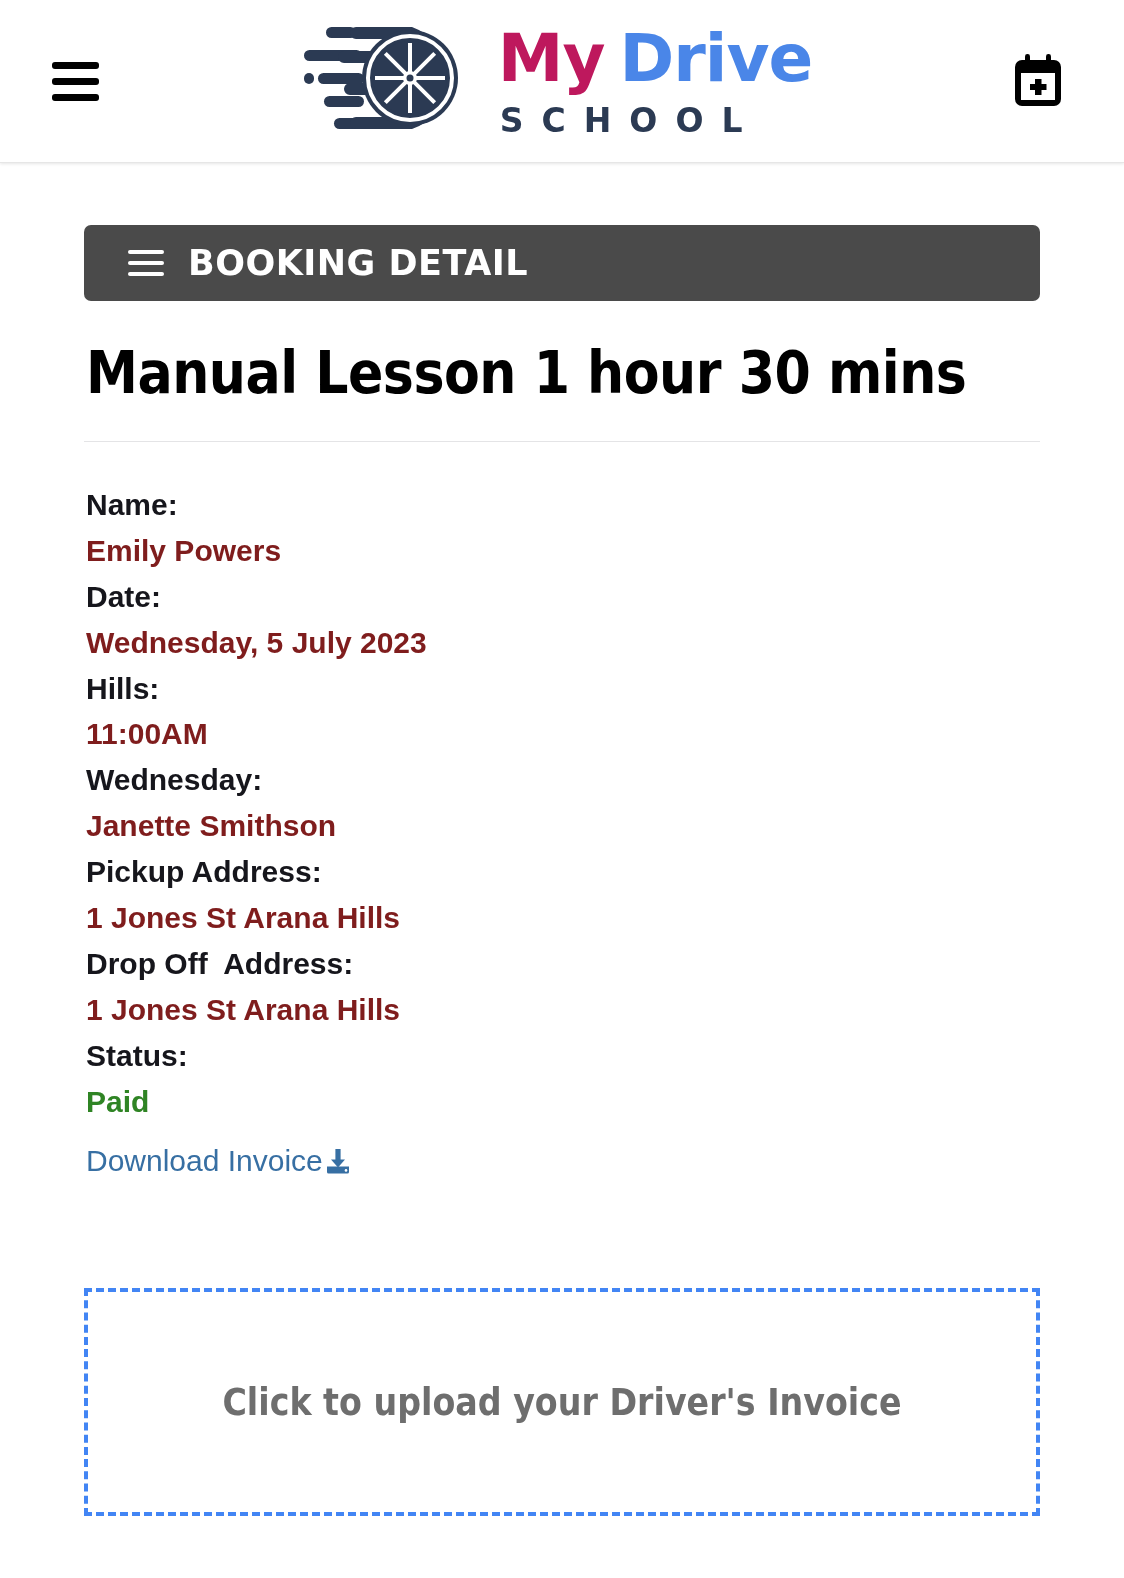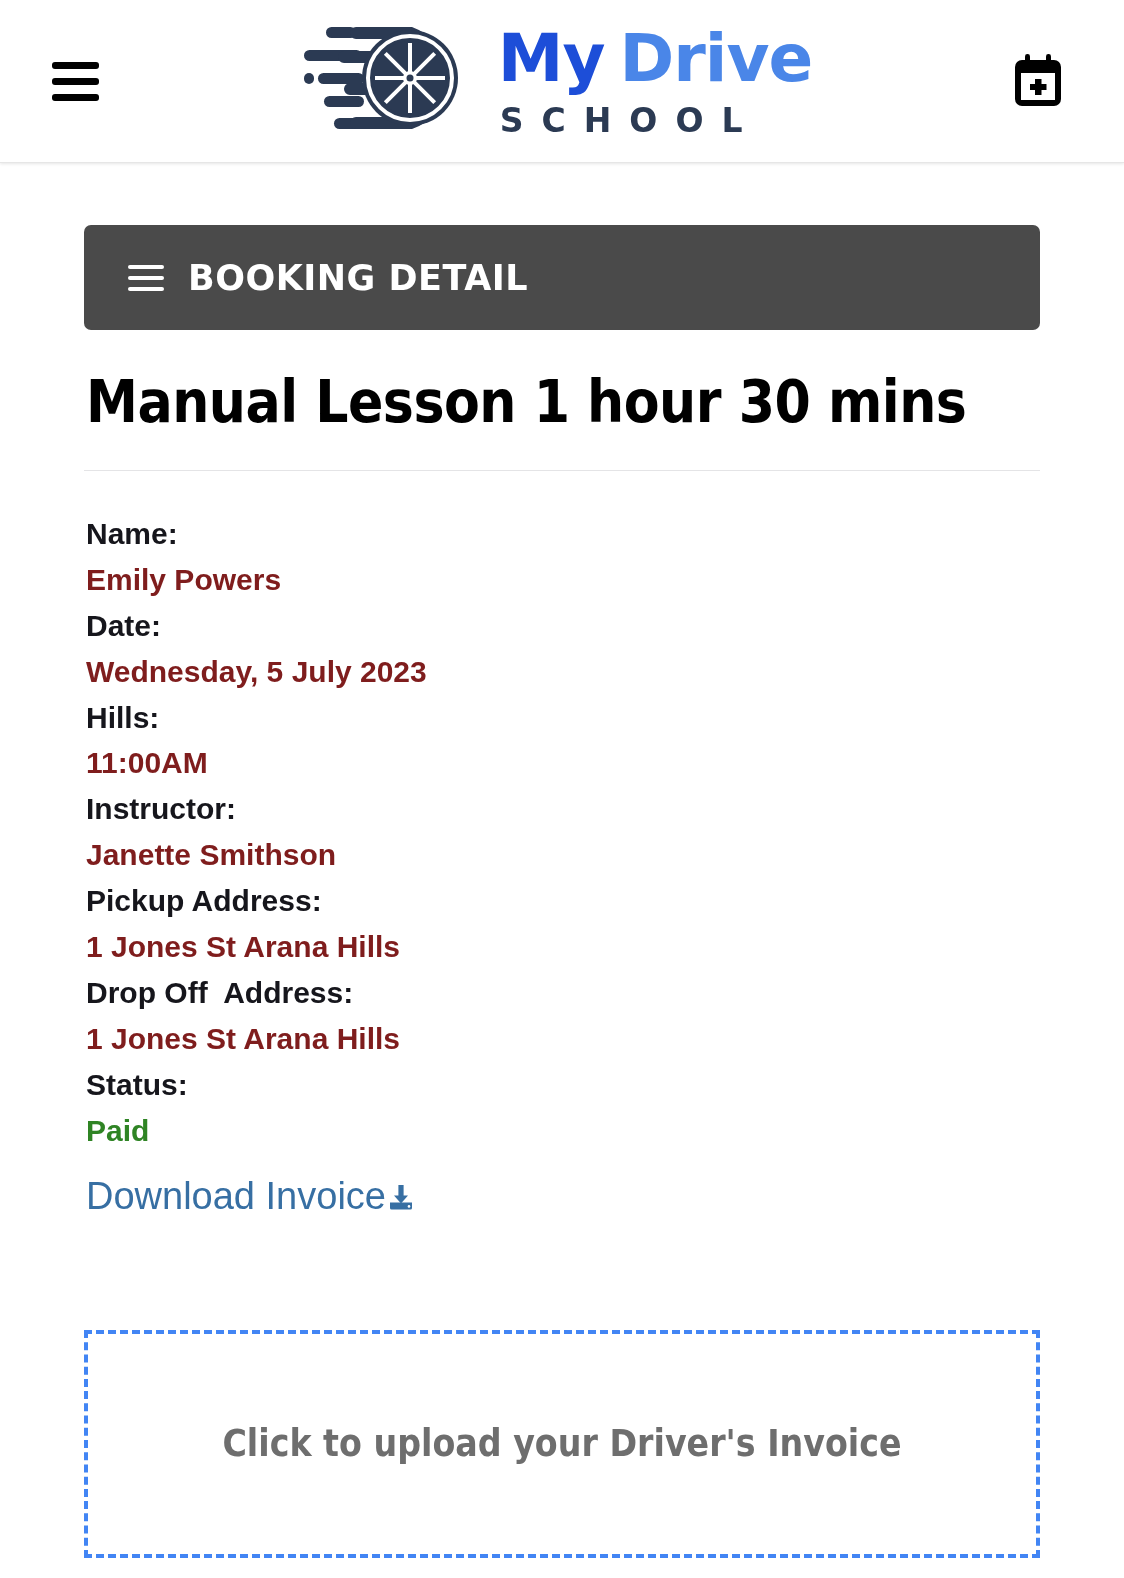--- a/index.html
+++ b/index.html
@@ -69,7 +69,7 @@
     letter-spacing: -1px;
     white-space: nowrap;
   }
-  .logo-my { color: #1d4ed8; text-align: right; }
+  .logo-my { color: #be185d; text-align: right; }
   .logo-drive { color: #4a86e8; margin-left: 15px; }
   .logo-line2 {
     font-family: "DejaVu Sans", sans-serif;

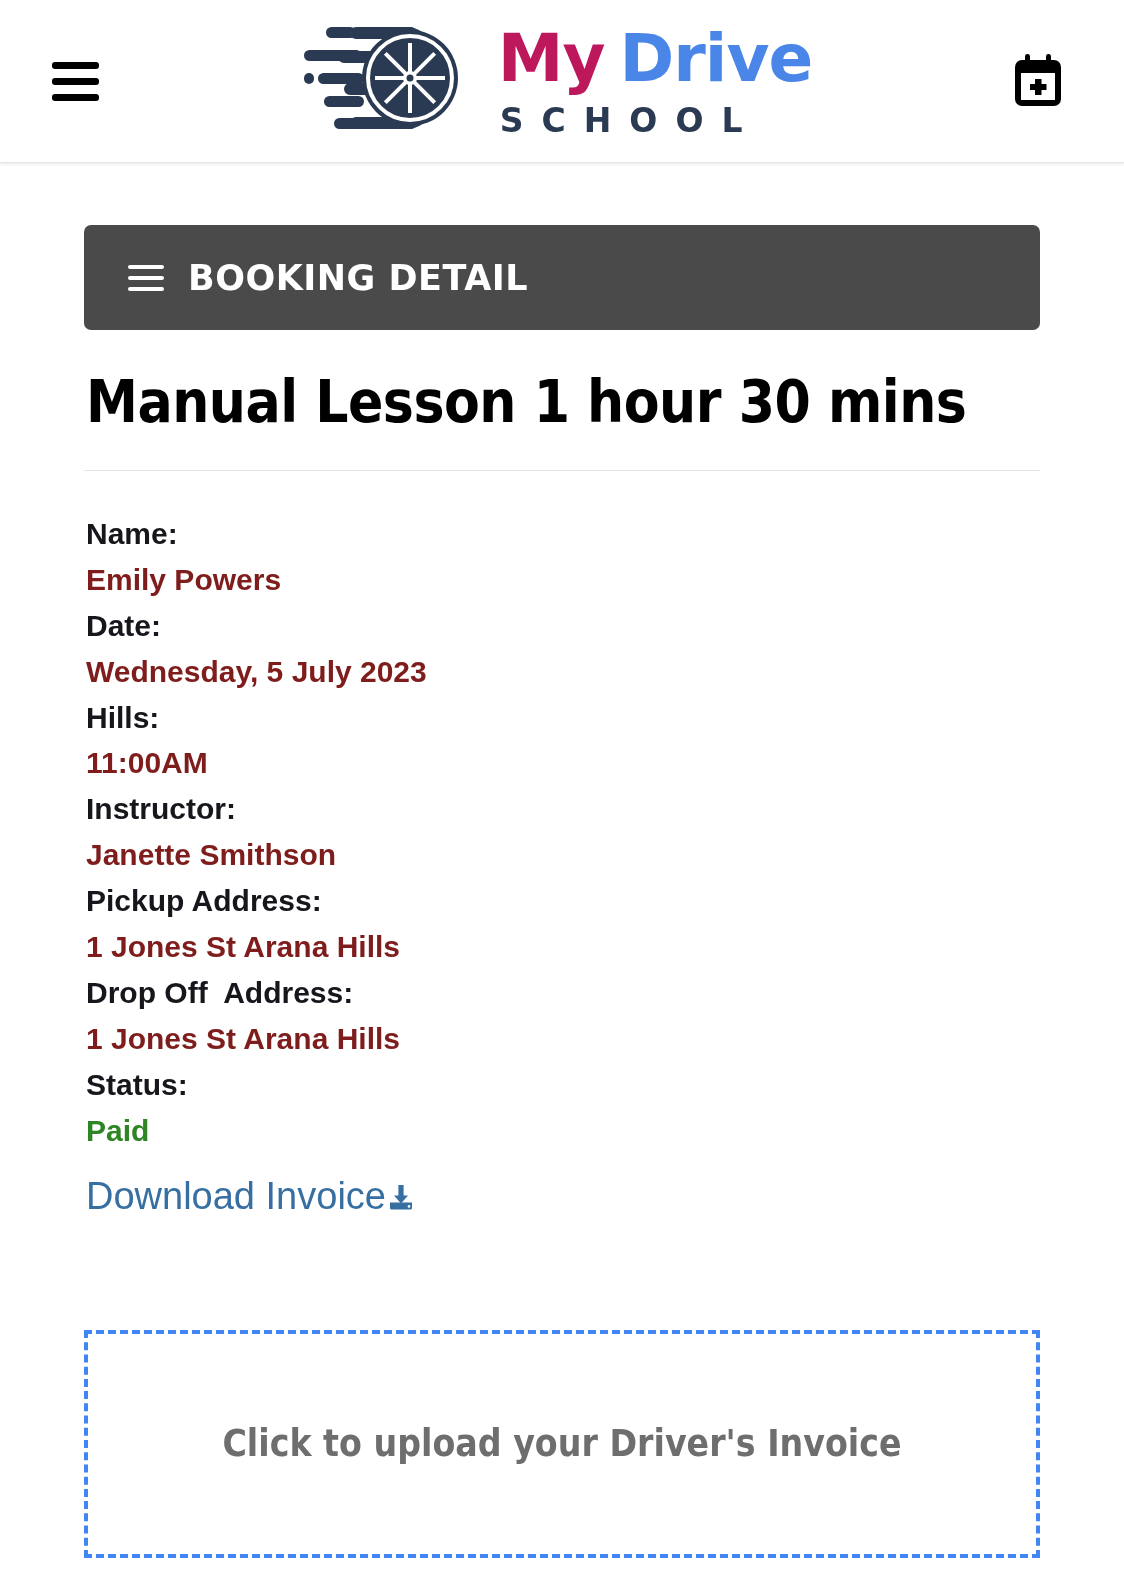--- a/index.html
+++ b/index.html
@@ -102,7 +102,7 @@
 
   .section-bar {
     margin-top: 62px;
-    height: 105px;
+    height: 76px;
     background: #4a4a4a;
     border-radius: 7px;
     display: flex;

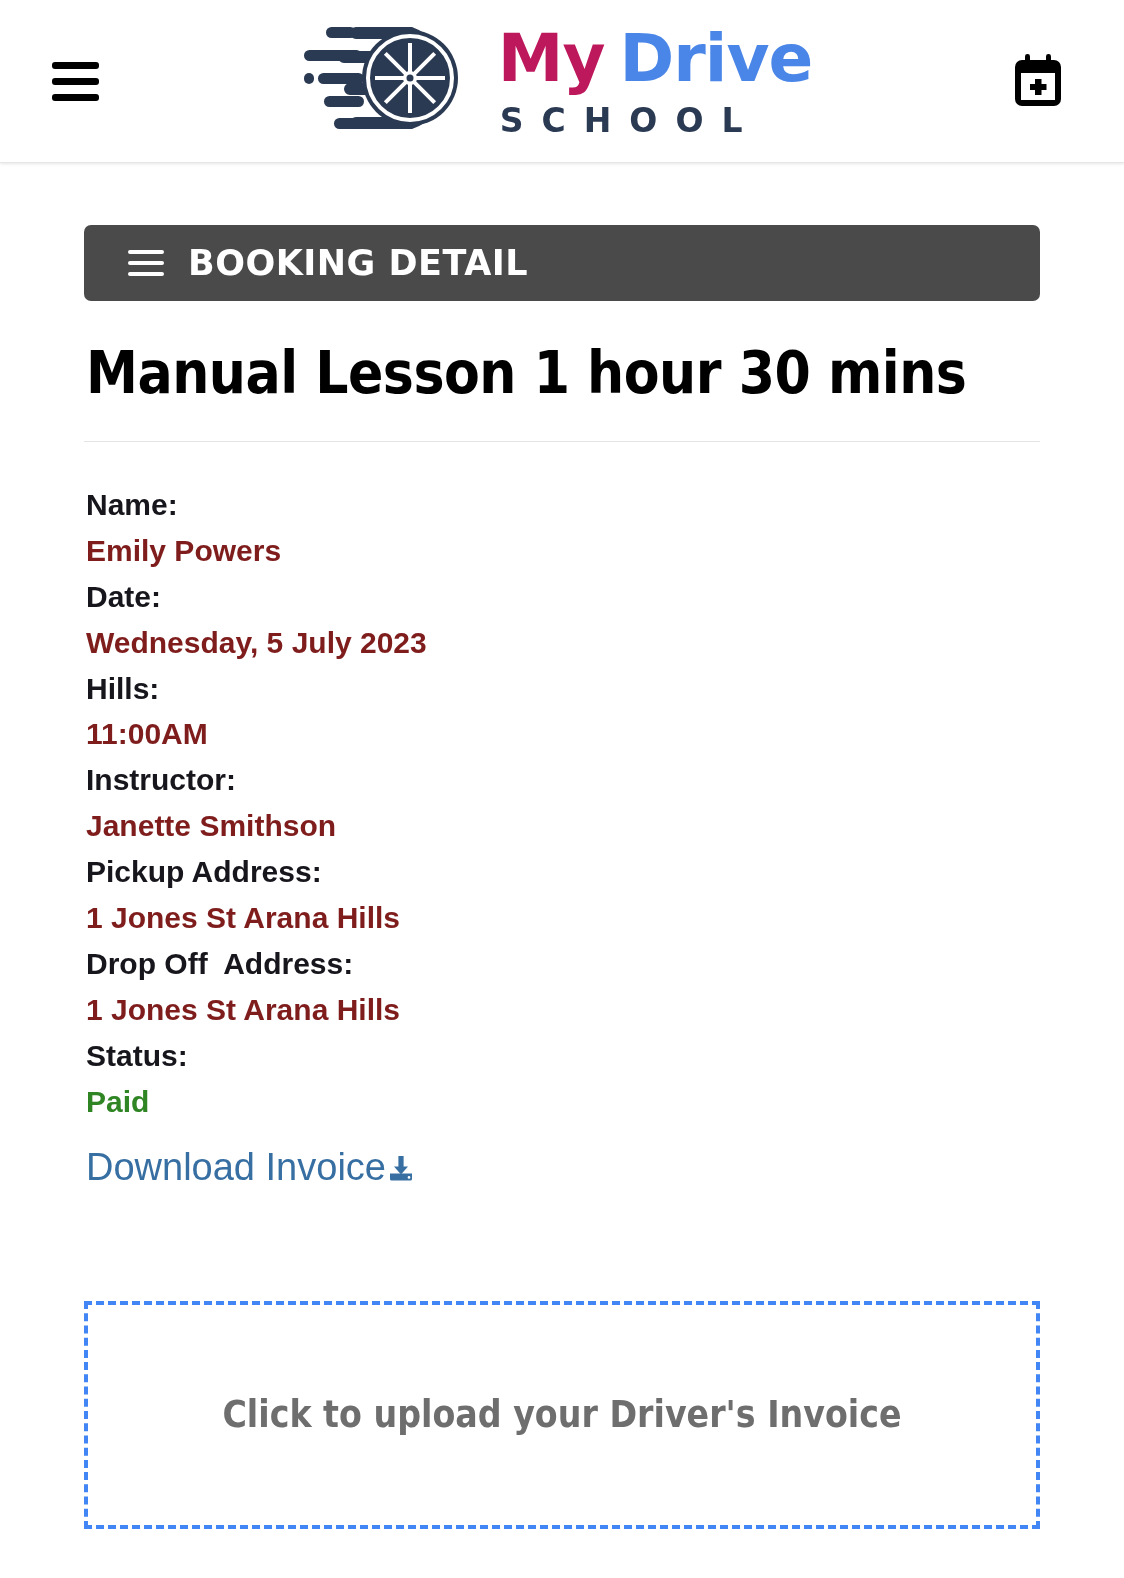--- a/index.html
+++ b/index.html
@@ -285,7 +285,7 @@
     </div>
 
     <div class="field">
-      <div class="field-label">Instructor:</div>
+      <div class="field-label">Wednesday:</div>
       <div class="field-value">Janette Smithson</div>
     </div>
 

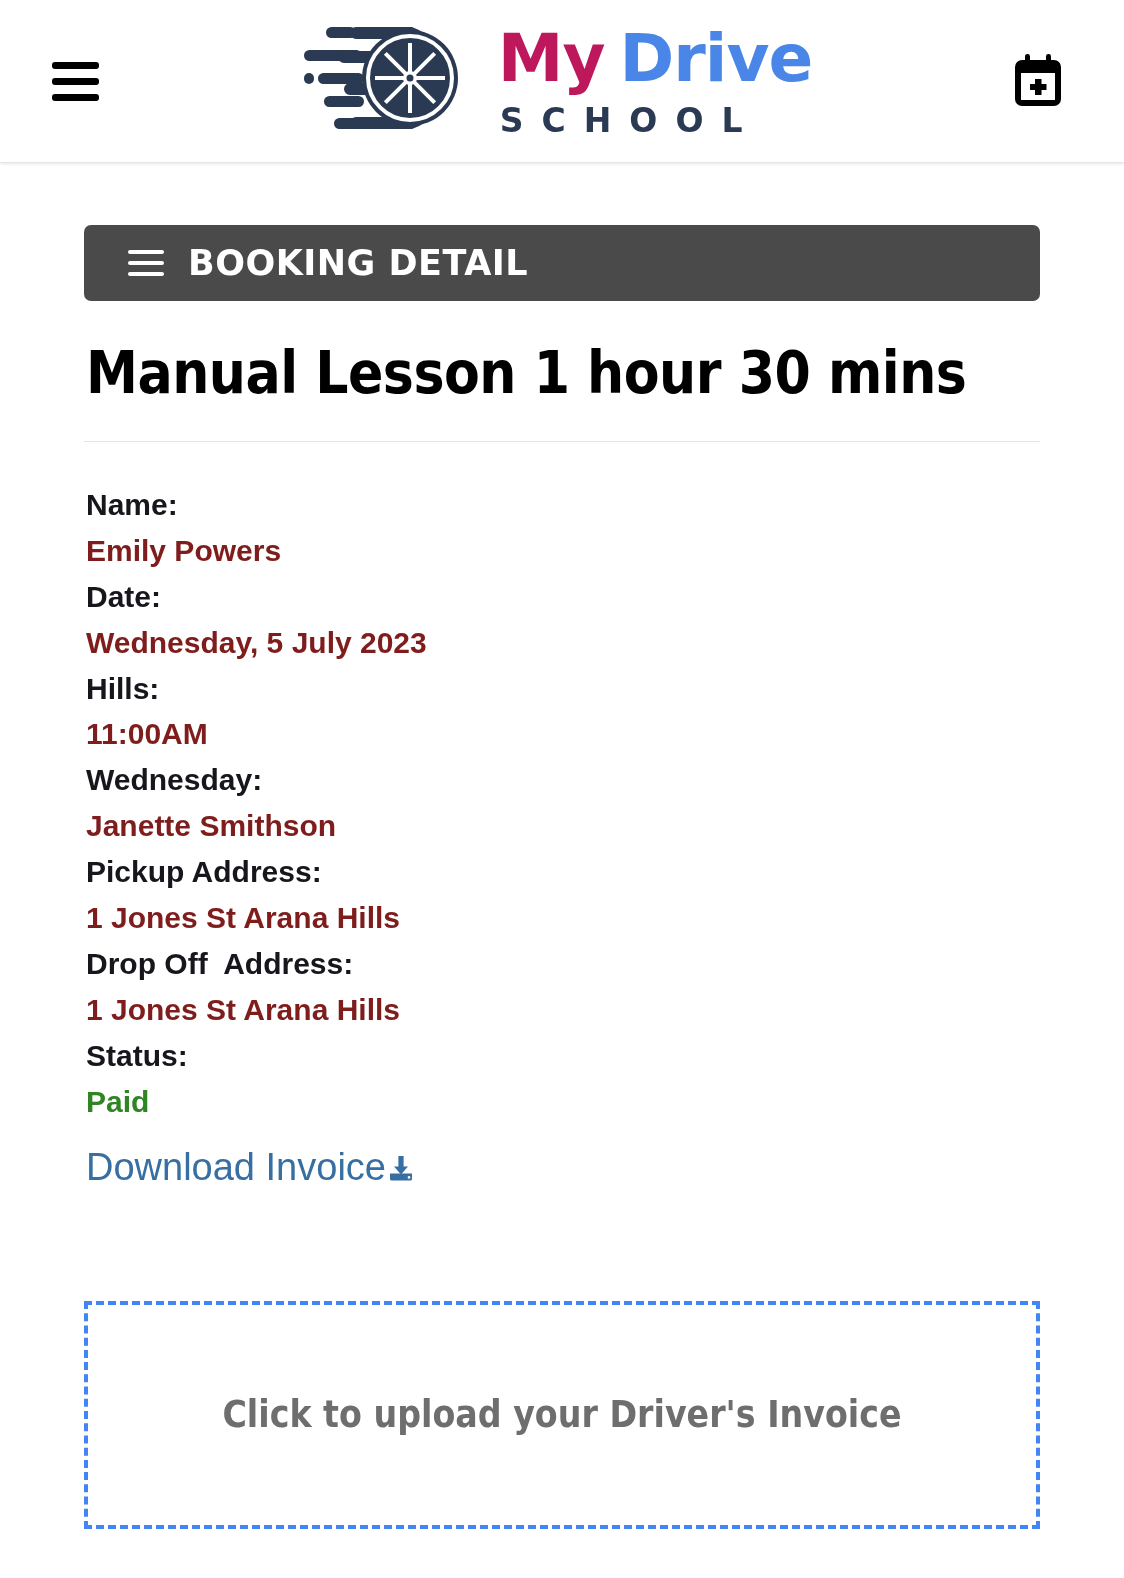--- a/index.html
+++ b/index.html
@@ -176,7 +176,7 @@
     align-items: center;
     margin-top: 14px;
     color: #376fa3;
-    font-size: 38px;
+    font-size: 30px;
     text-decoration: none;
     cursor: pointer;
     line-height: 1.53;

